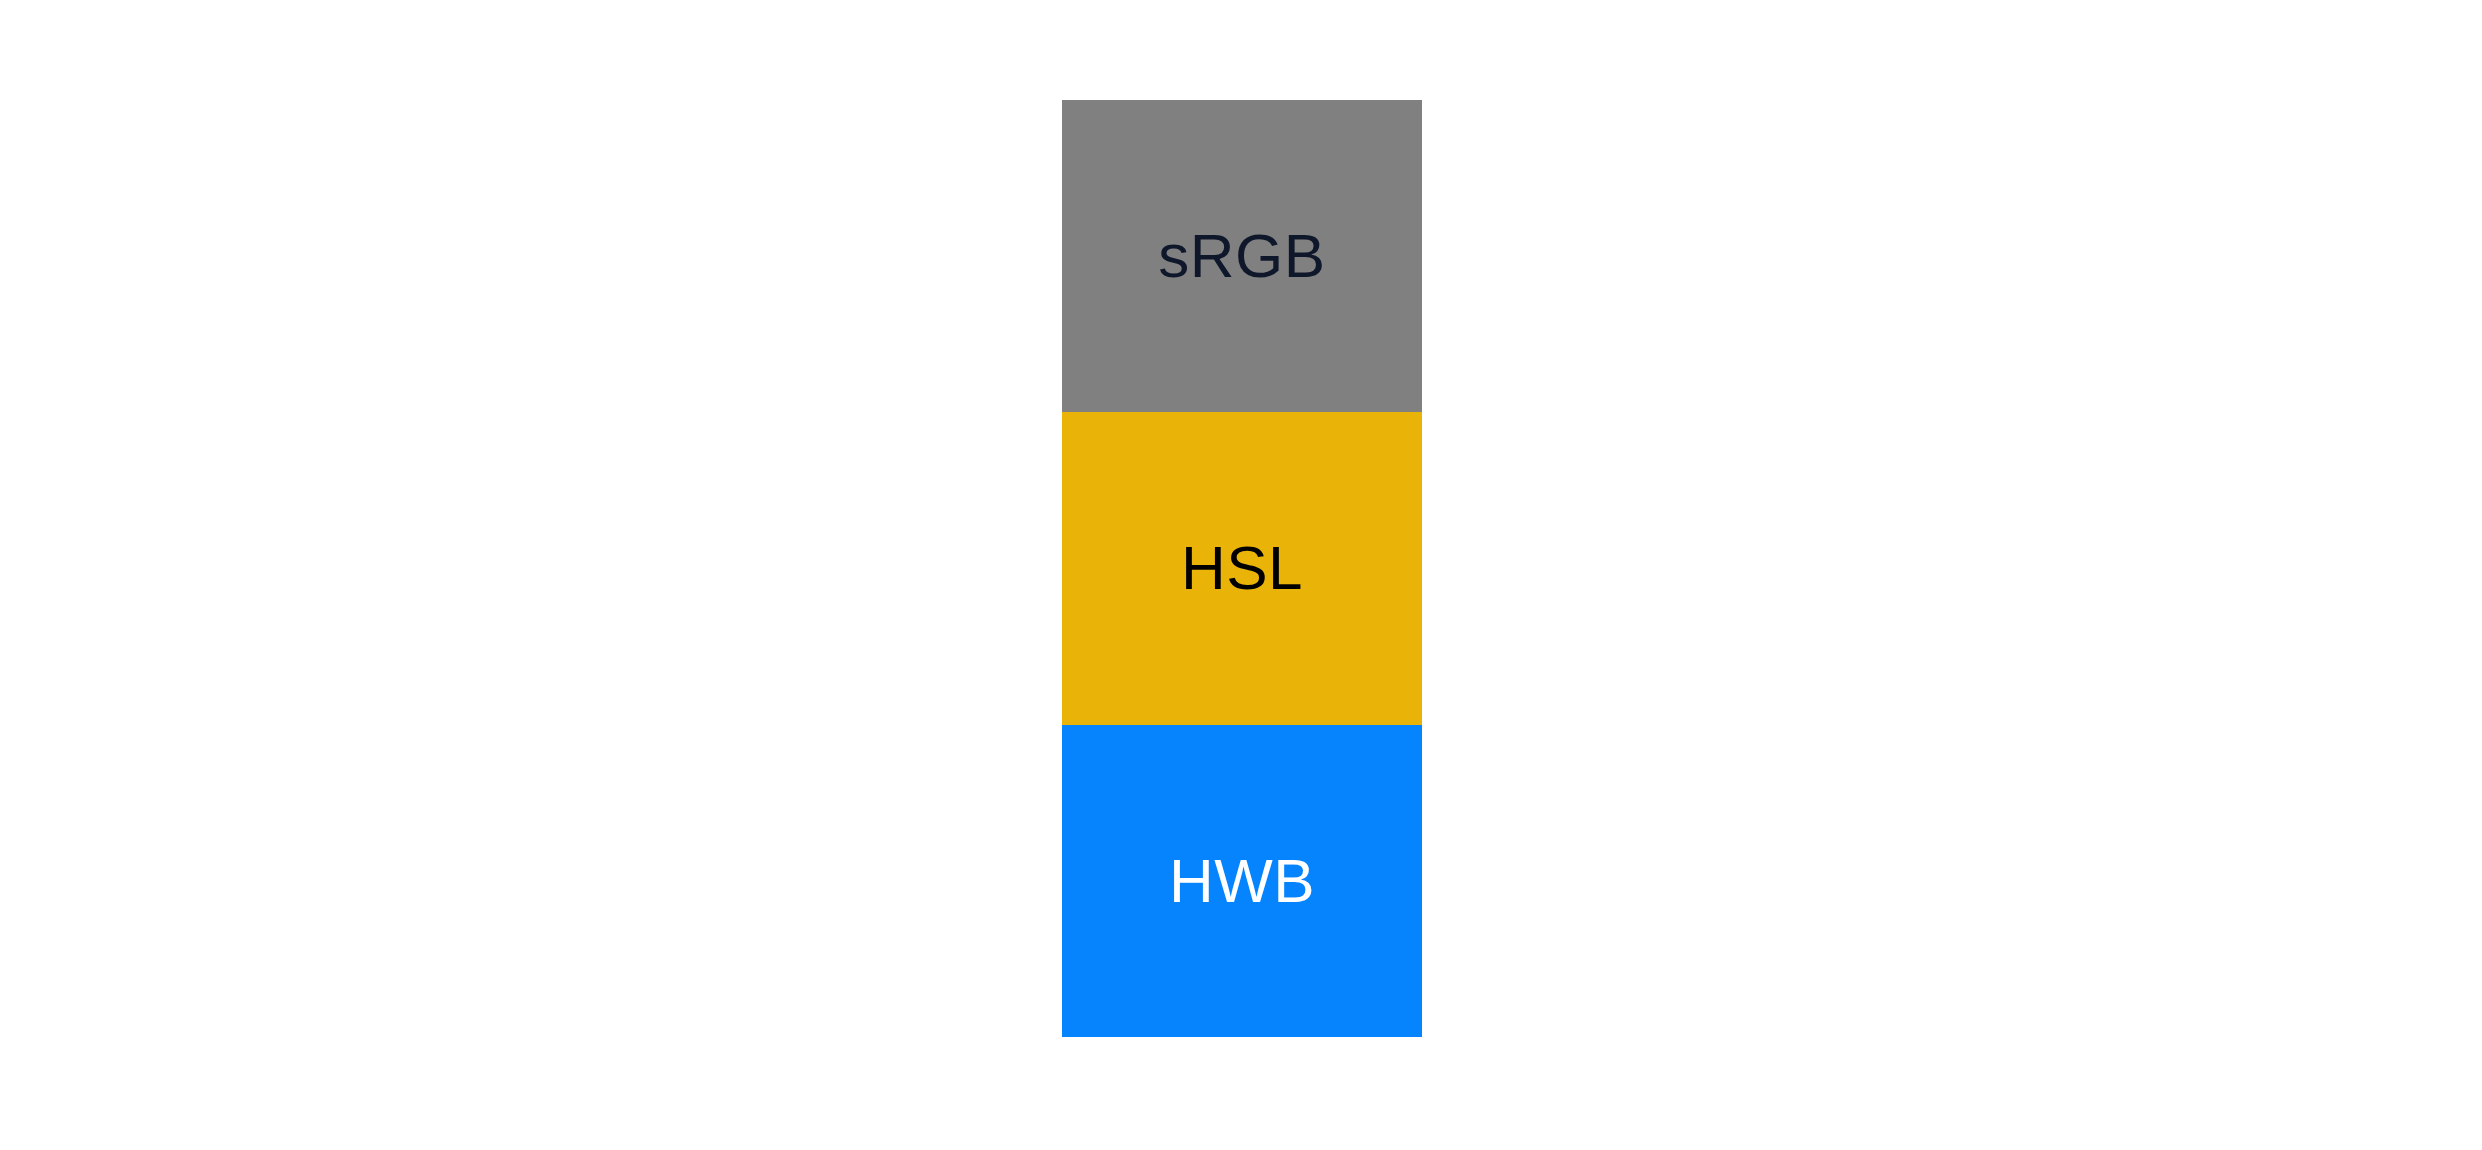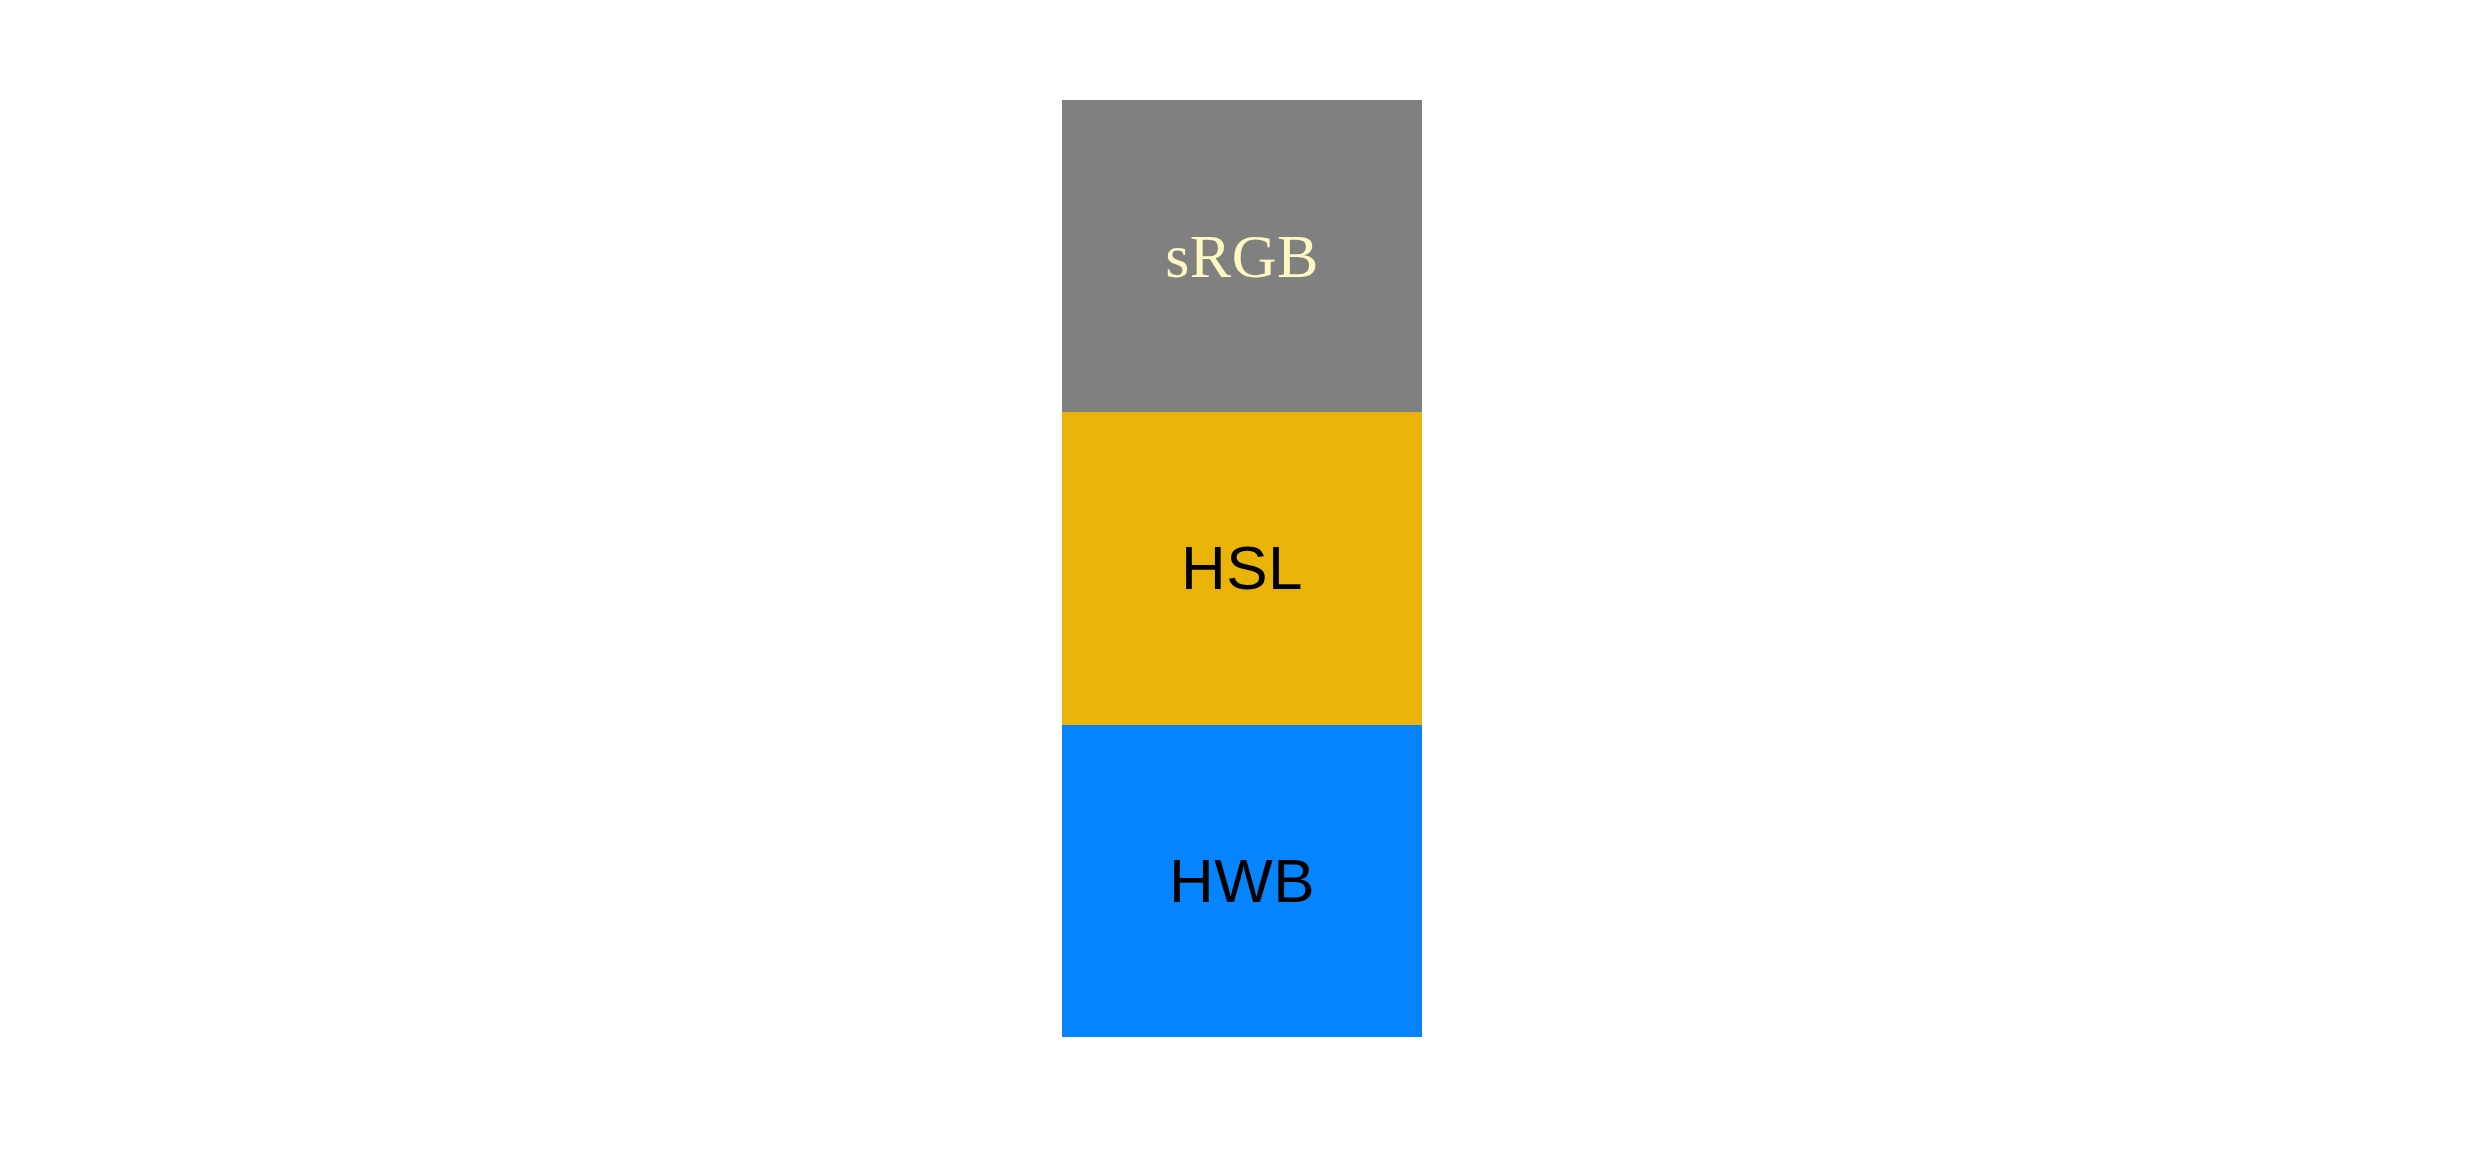--- a/index.html
+++ b/index.html
@@ -50,7 +50,7 @@
 <div id="swatch-stack" style="left: 1062px; top: 100px; width: 360px; height: 937px;">
 
   <div class="swatch-band" style="background-color: rgb(128, 128, 128);">
-    <span class="swatch-label" style="color: #fef9c3; font-family: Liberation Serif, serif;">sRGB</span>
+    <span class="swatch-label" style="color: #0f172a;">sRGB</span>
   </div>
 
 

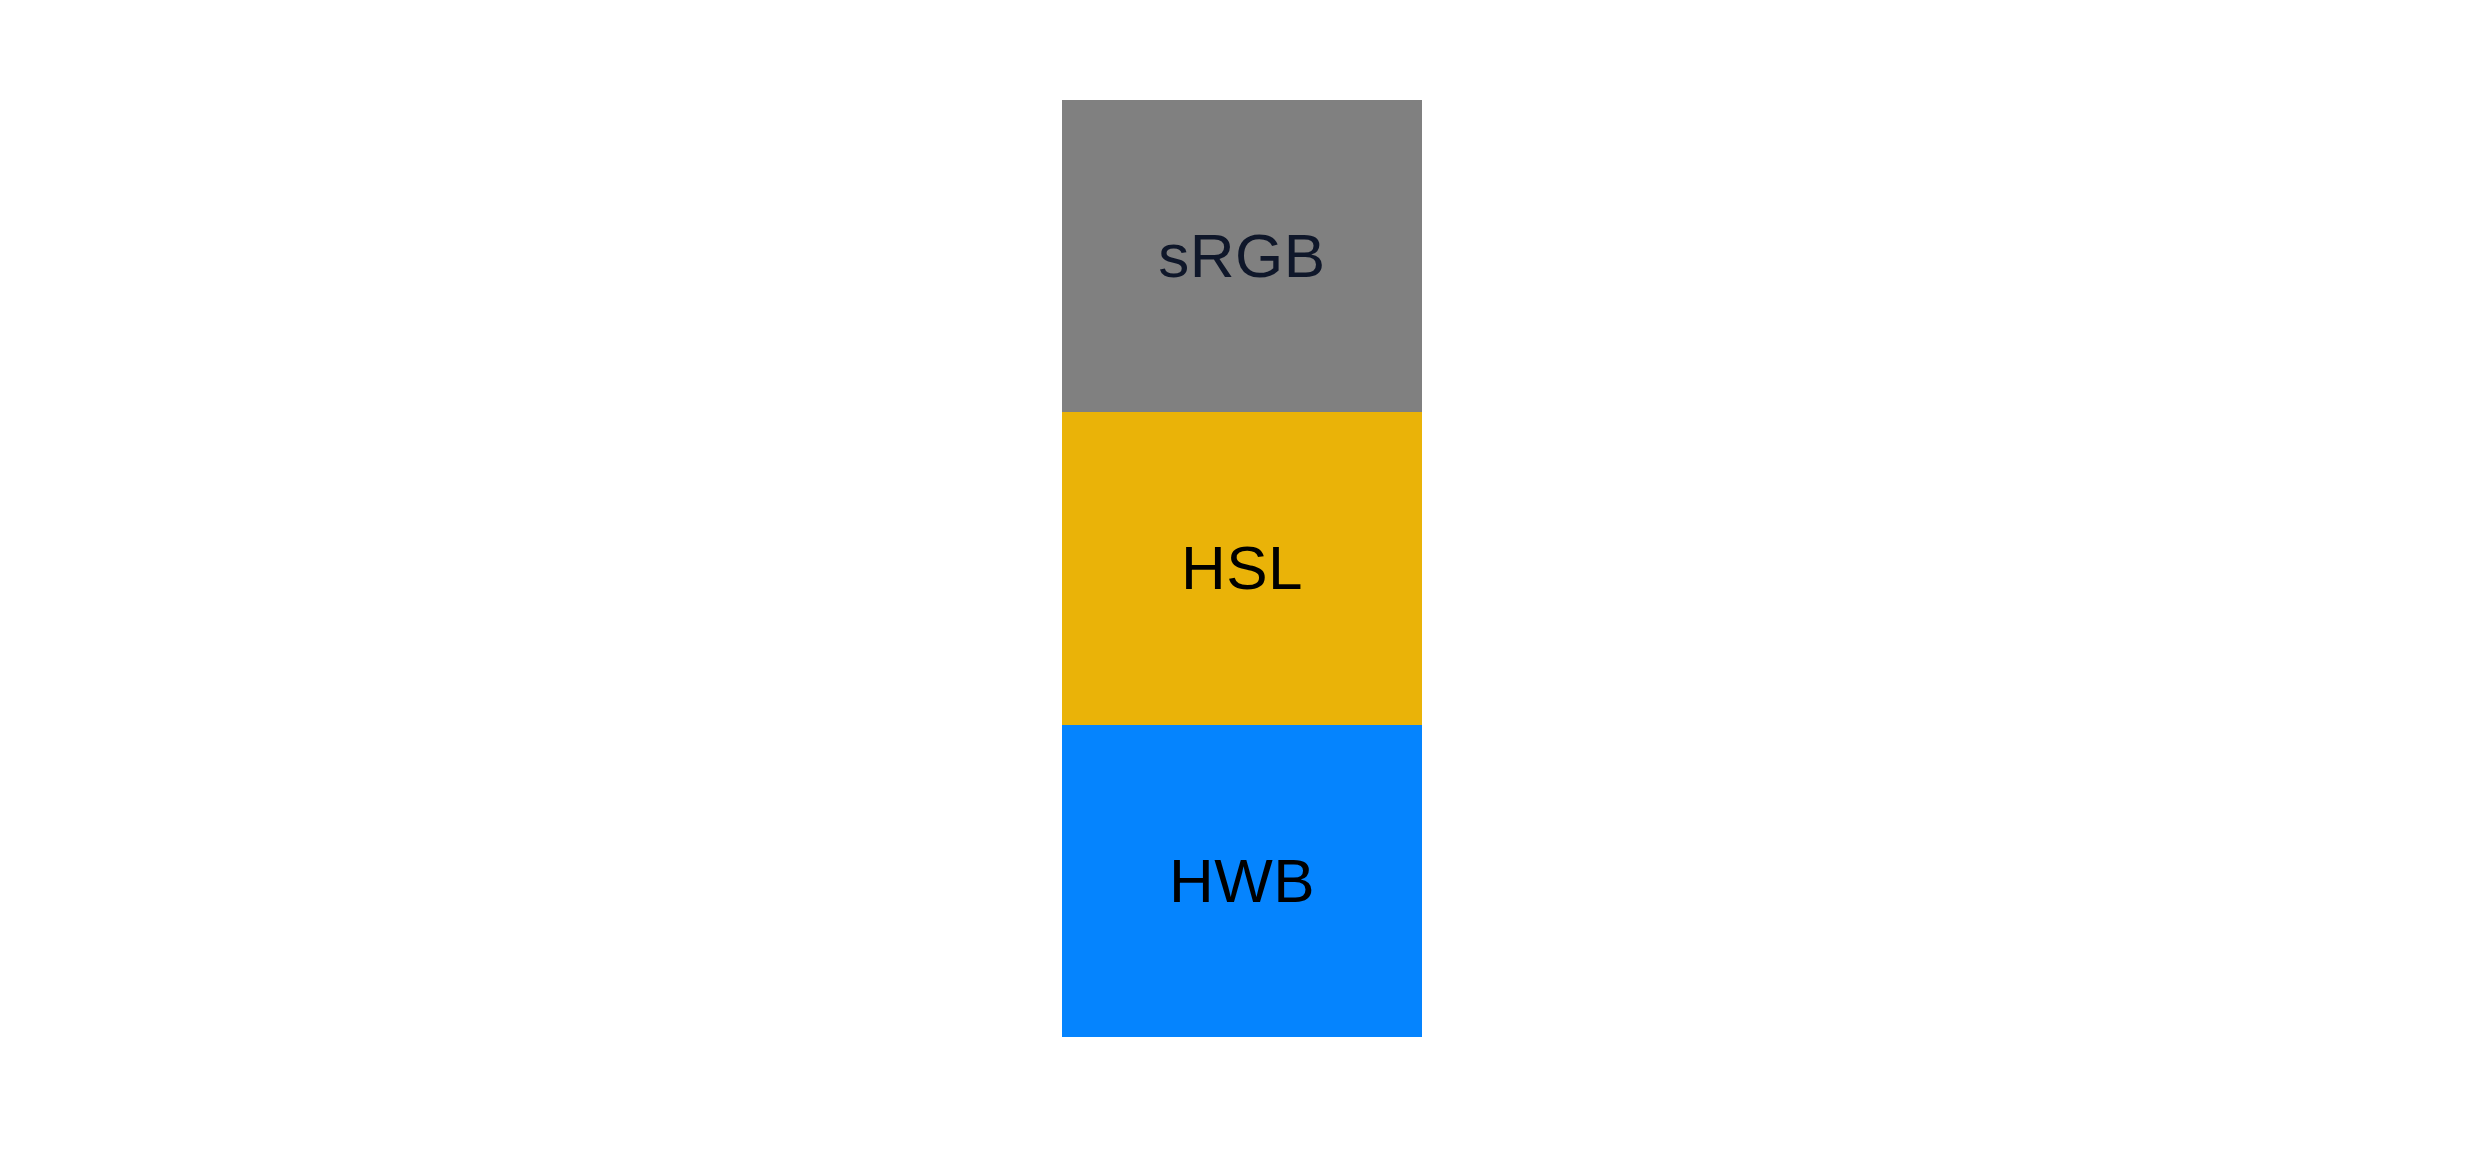--- a/index.html
+++ b/index.html
@@ -59,7 +59,7 @@
   </div>
 
   <div class="swatch-band" style="background-color: rgb(5, 132, 254);">
-    <span class="swatch-label" style="color: #000000;">HWB</span>
+    <span class="swatch-label" style="color: #ffffff;">HWB</span>
   </div>
 
 </div>

